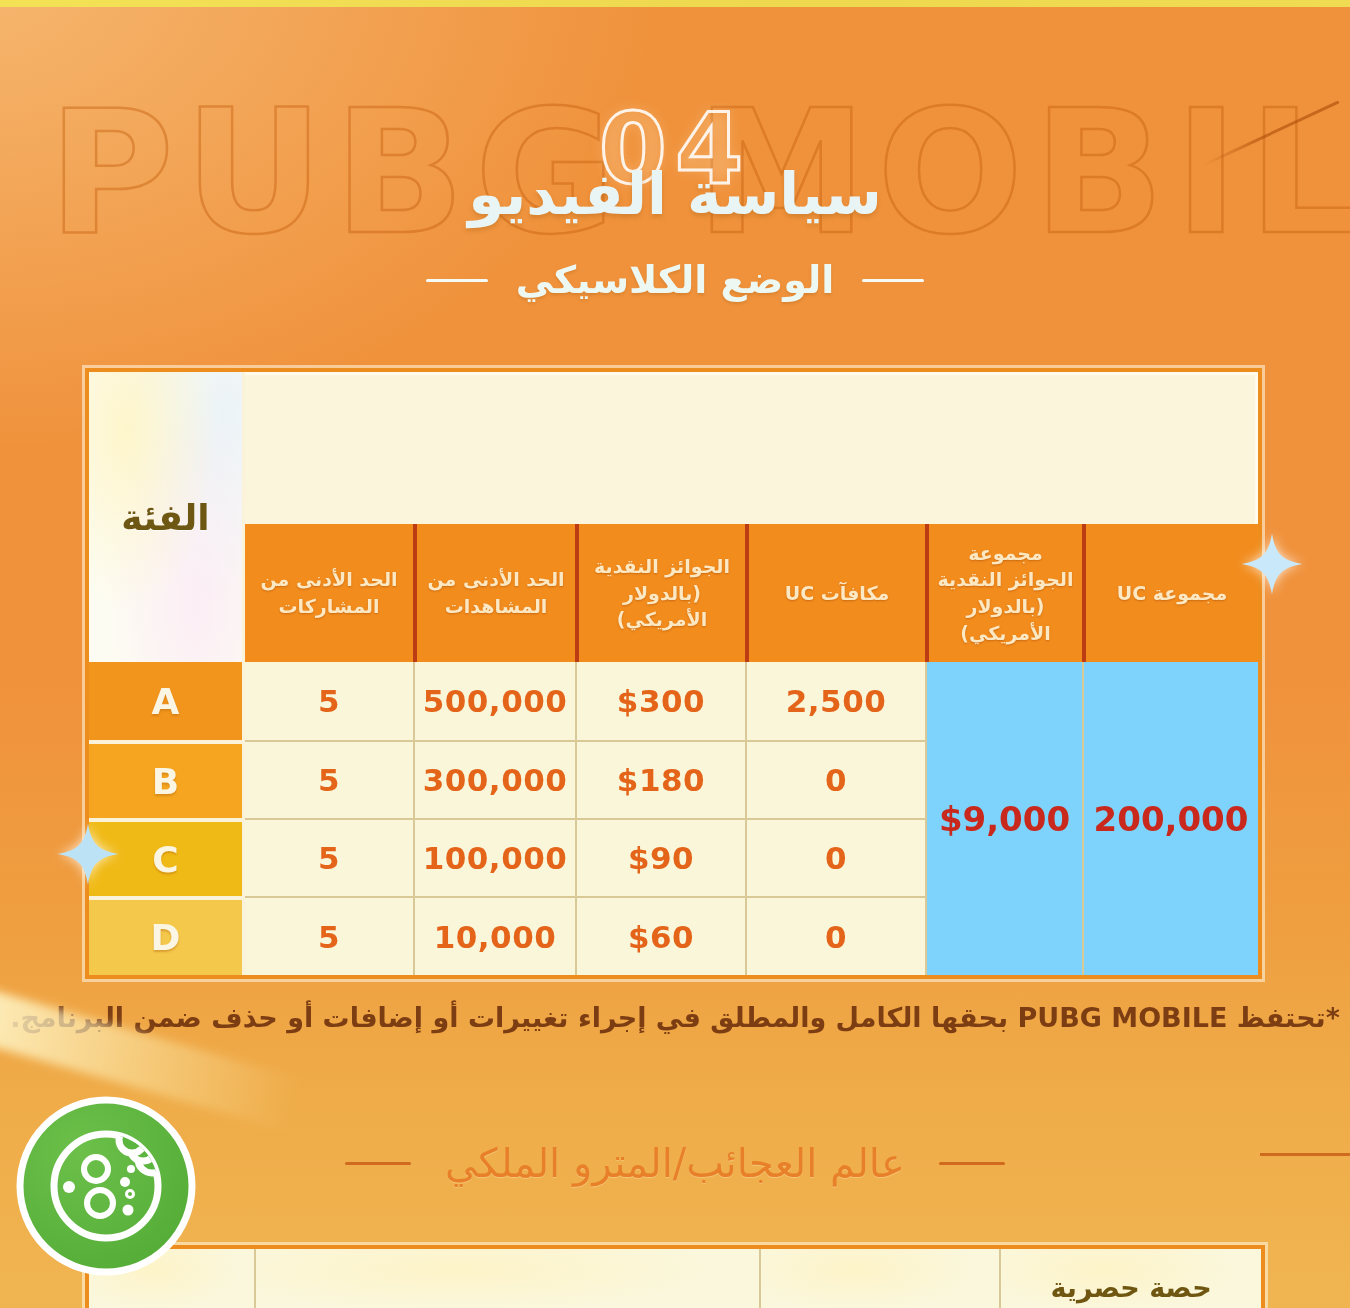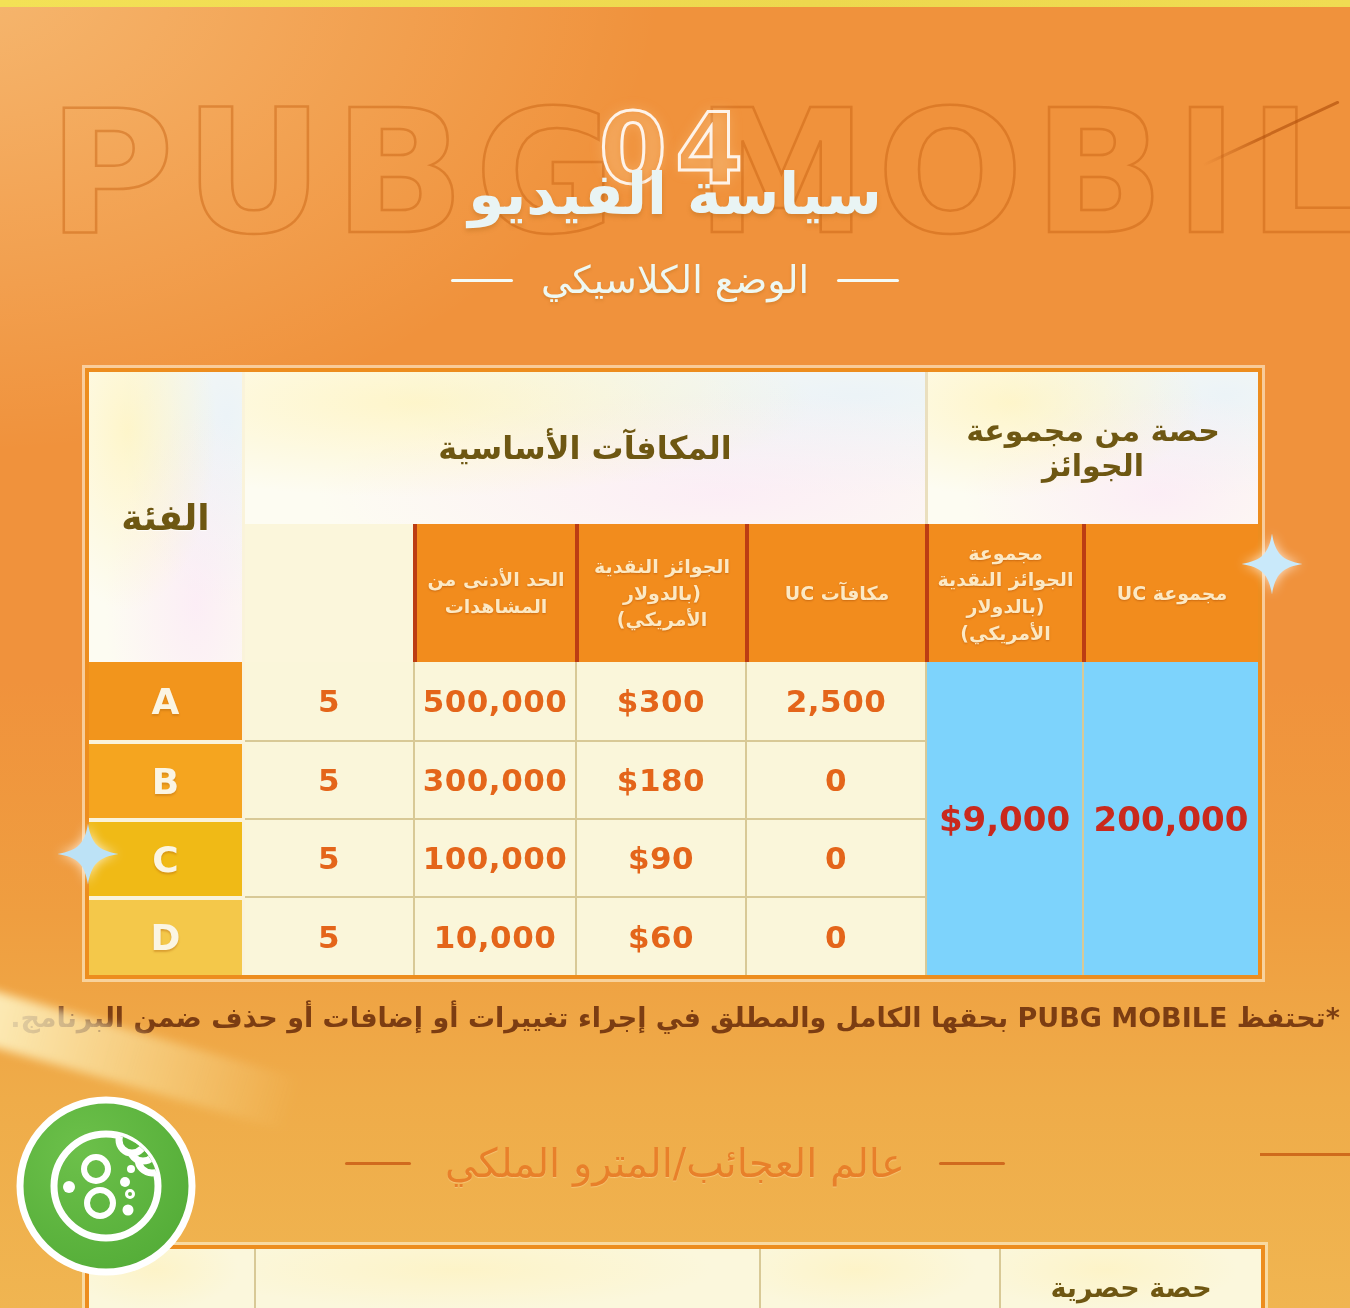--- a/index.html
+++ b/index.html
@@ -41,7 +41,7 @@
     display:flex; align-items:center; justify-content:center; gap:28px;
   }
   .subtitle-dash{ width:62px; height:3px; background:#F4FBF7; border-radius:2px; }
-  .subtitle{ direction:rtl; font-size:38px; font-weight:400; color:#EEF8F2;
+  .subtitle{ direction:rtl; font-size:38px; font-weight:700; color:#EEF8F2;
     text-shadow:0 2px 3px rgba(186,110,30,.4); }
 
   

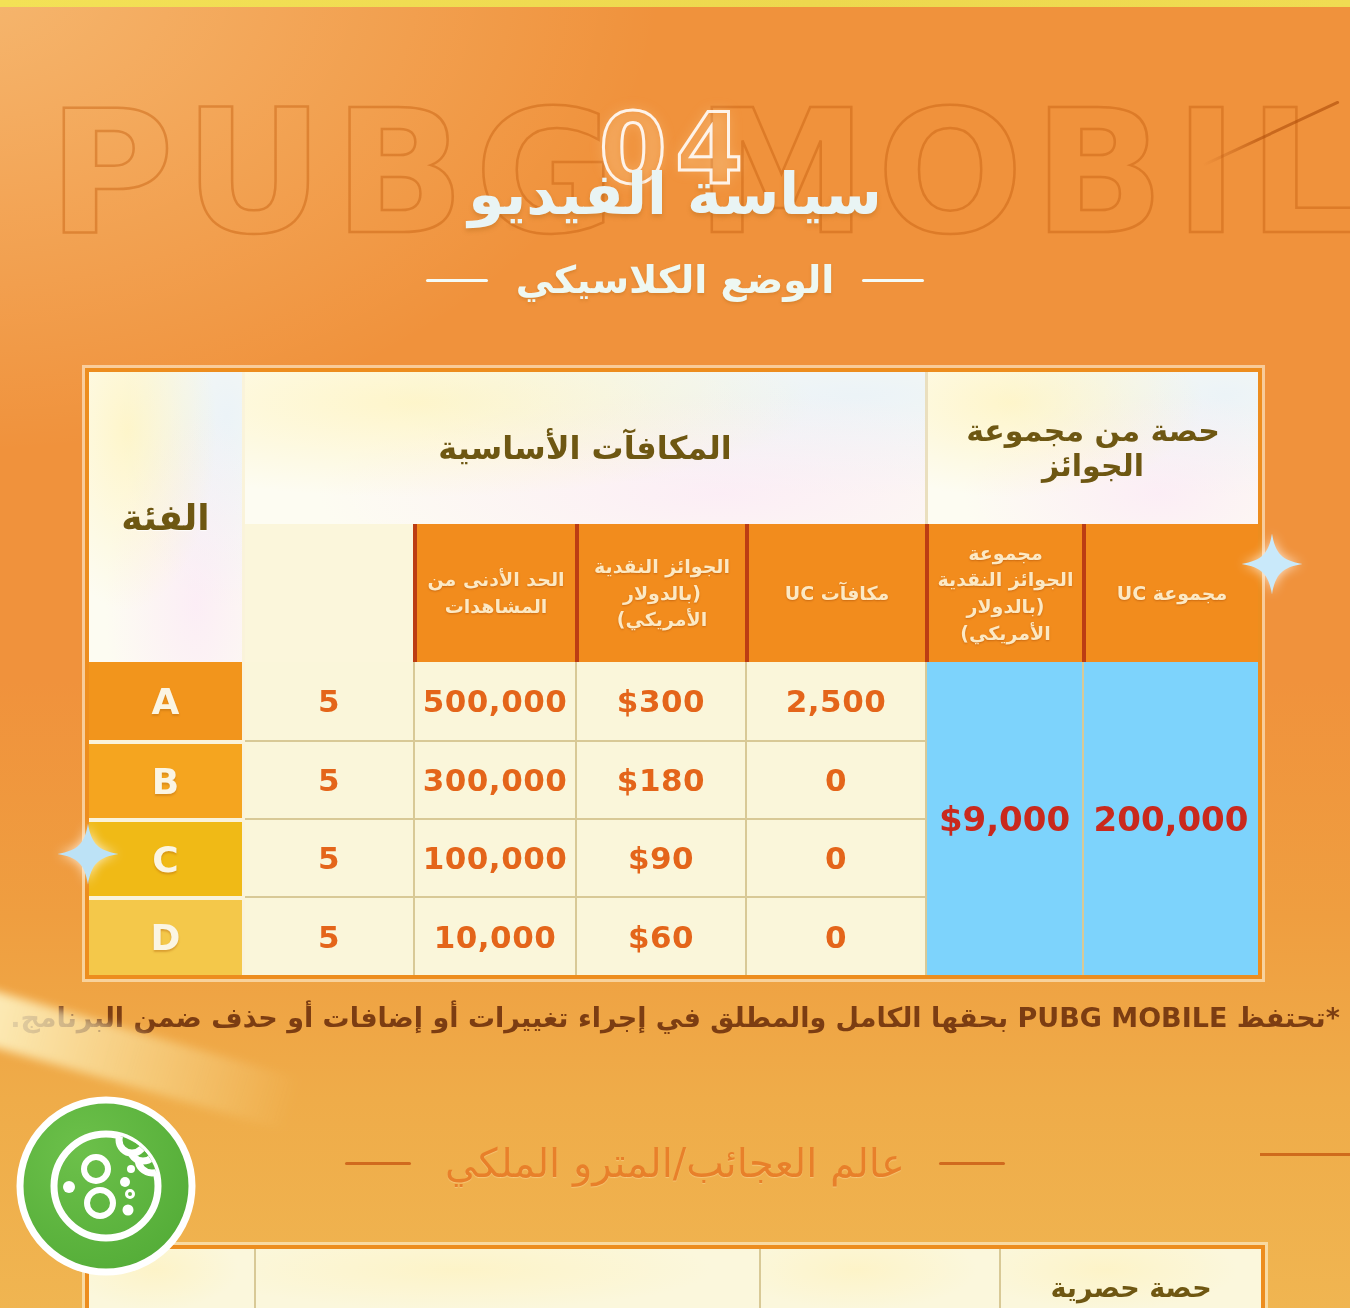--- a/index.html
+++ b/index.html
@@ -139,7 +139,6 @@
 
   <div class="tbl">
     <div class="cell hdr-pearl h-cat">الفئة</div>
-    <div class="cell hdr-pearl h-group1">المكافآت الأساسية</div>
     <div class="cell hdr-pearl h-group2">حصة من مجموعة الجوائز</div>
 
     <div class="cell h-sub c3 bdr">الحد الأدنى من المشاهدات</div>

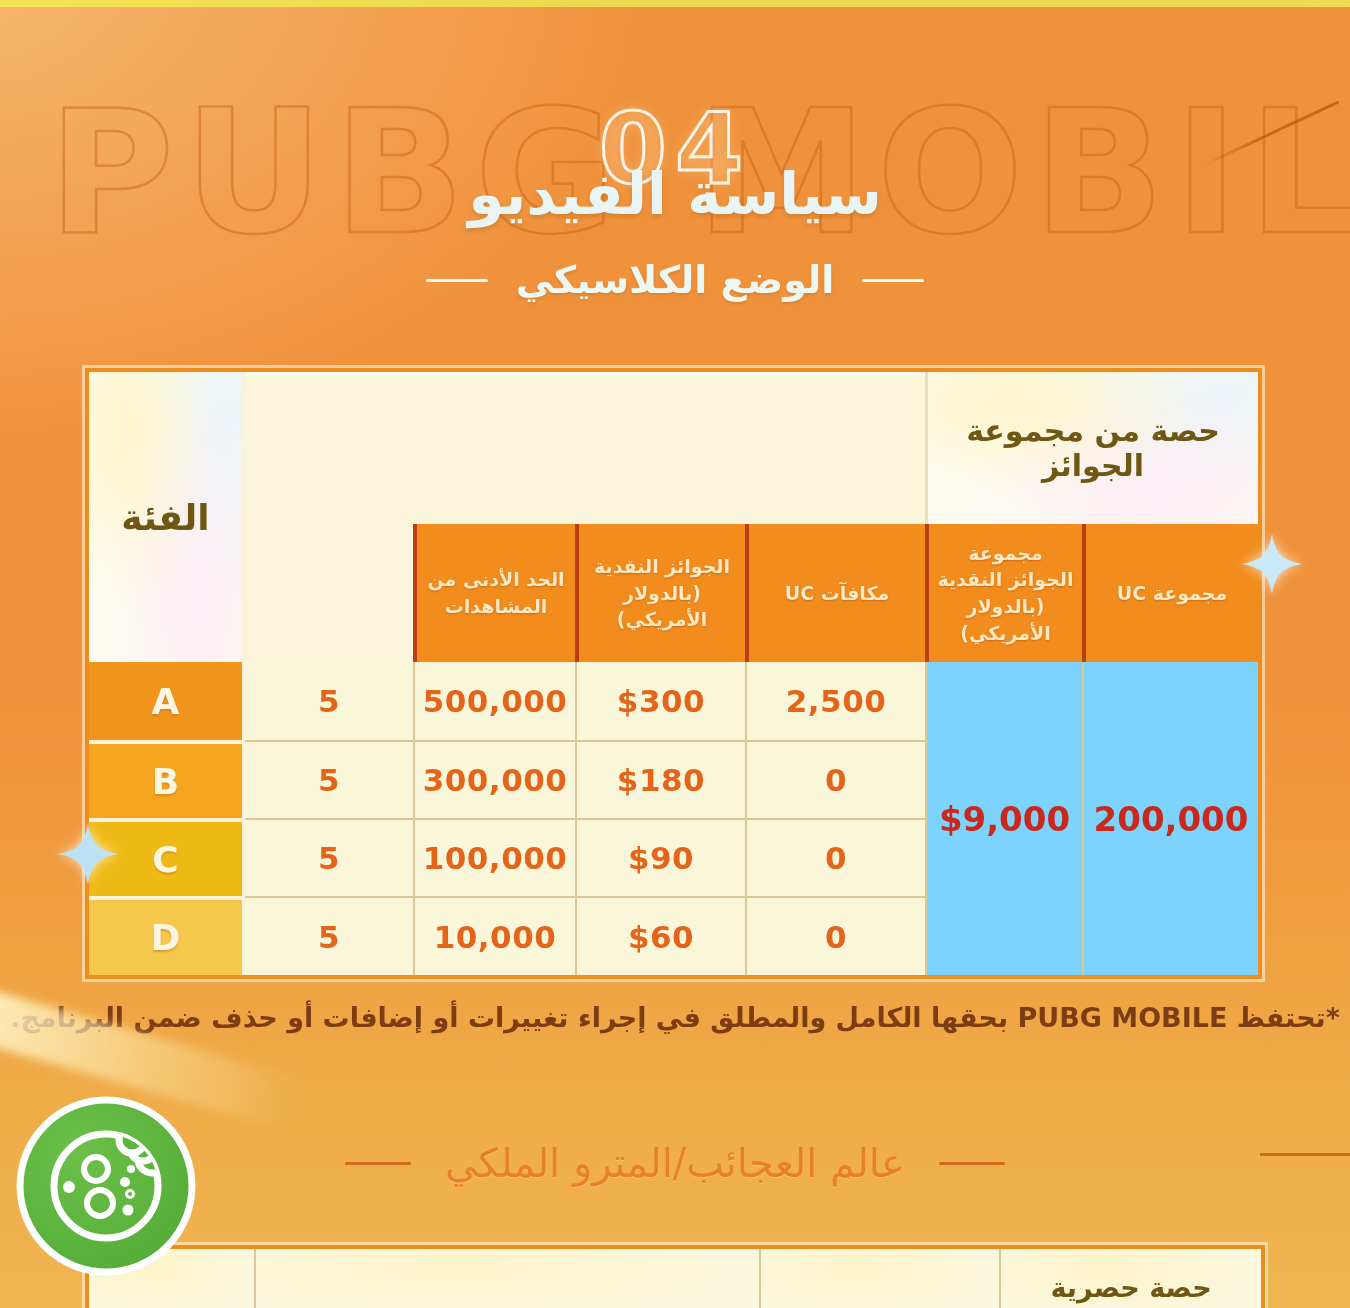--- a/index.html
+++ b/index.html
@@ -139,7 +139,6 @@
 
   <div class="tbl">
     <div class="cell hdr-pearl h-cat">الفئة</div>
-    <div class="cell hdr-pearl h-group2">حصة من مجموعة الجوائز</div>
 
     <div class="cell h-sub c3 bdr">الحد الأدنى من المشاهدات</div>
     <div class="cell h-sub c4 bdr">الجوائز النقدية (بالدولار الأمريكي)</div>

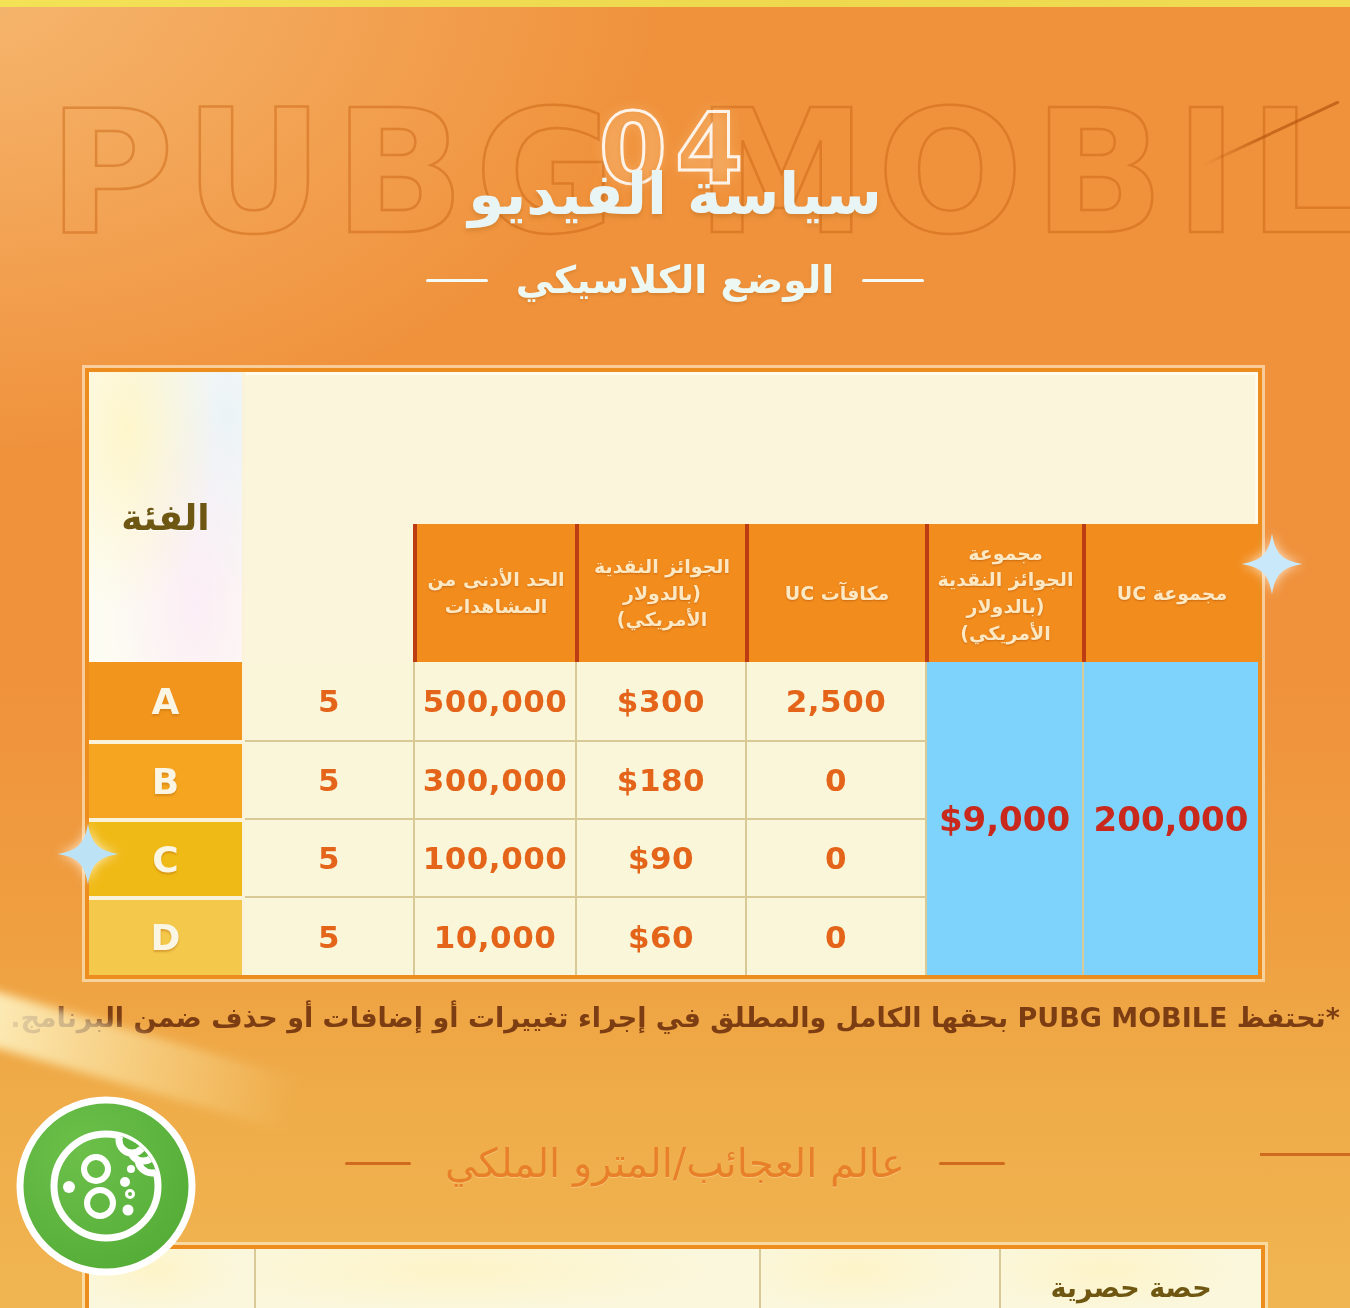--- a/index.html
+++ b/index.html
@@ -140,6 +140,7 @@
   <div class="tbl">
     <div class="cell hdr-pearl h-cat">الفئة</div>
 
+    <div class="cell h-sub c2">الحد الأدنى من المشاركات</div>
     <div class="cell h-sub c3 bdr">الحد الأدنى من المشاهدات</div>
     <div class="cell h-sub c4 bdr">الجوائز النقدية (بالدولار الأمريكي)</div>
     <div class="cell h-sub c5 bdr">مكافآت UC</div>

